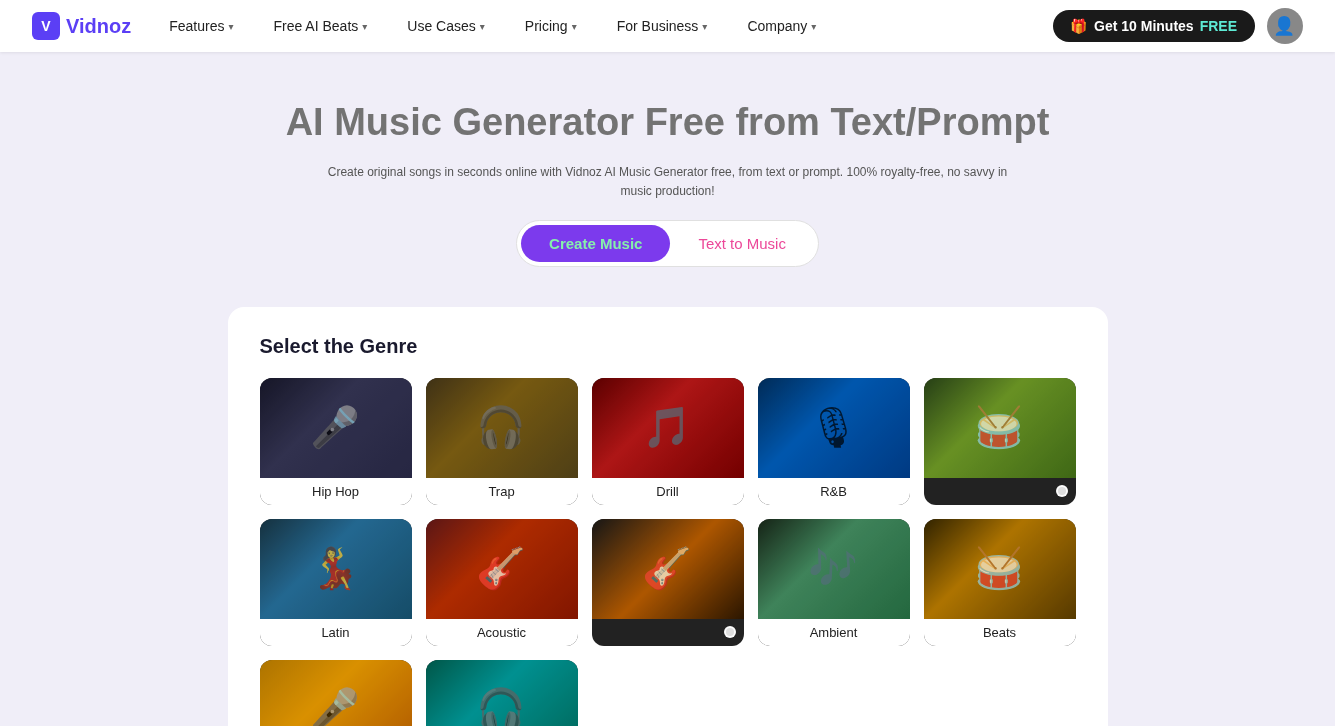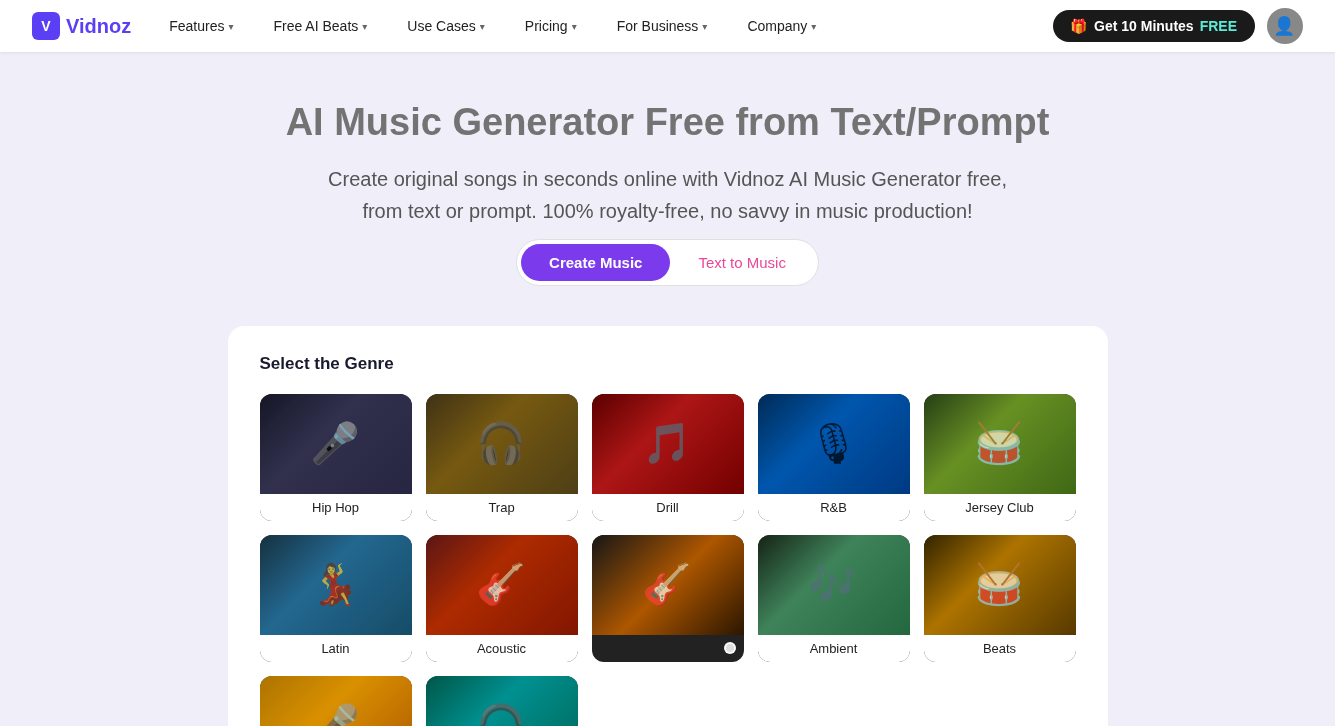--- a/index.html
+++ b/index.html
@@ -109,10 +109,10 @@
       line-height: 1.2;
     }
     .hero-sub {
-      font-size: 20px;
+      font-size: 12px;
       color: #555;
       max-width: 680px;
-      margin: 0 auto 12px;
+      margin: 0 auto 19px;
       line-height: 1.6;
     }
     .hero-buttons {

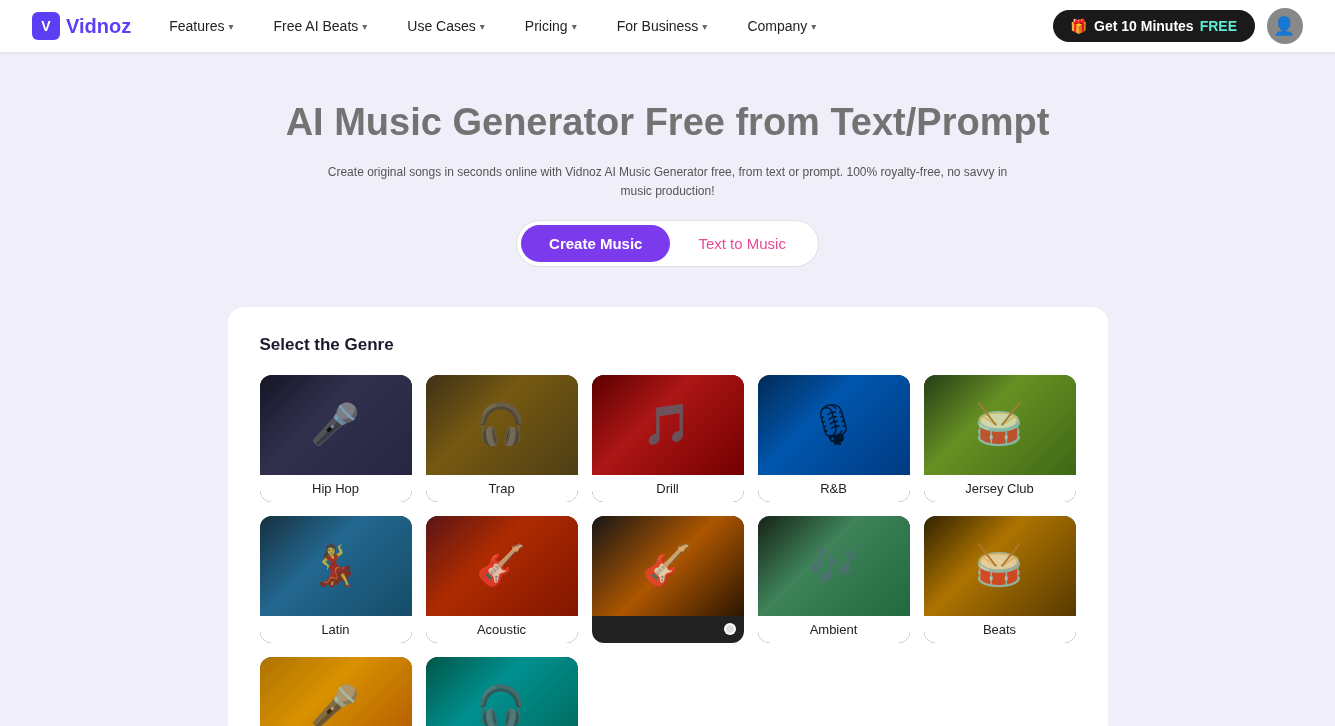--- a/index.html
+++ b/index.html
@@ -128,7 +128,7 @@
     }
     .btn-primary {
       background: #7c3aed;
-      color: #ffffff;
+      color: #86efac;
       border: none;
       border-radius: 24px;
       padding: 10px 28px;

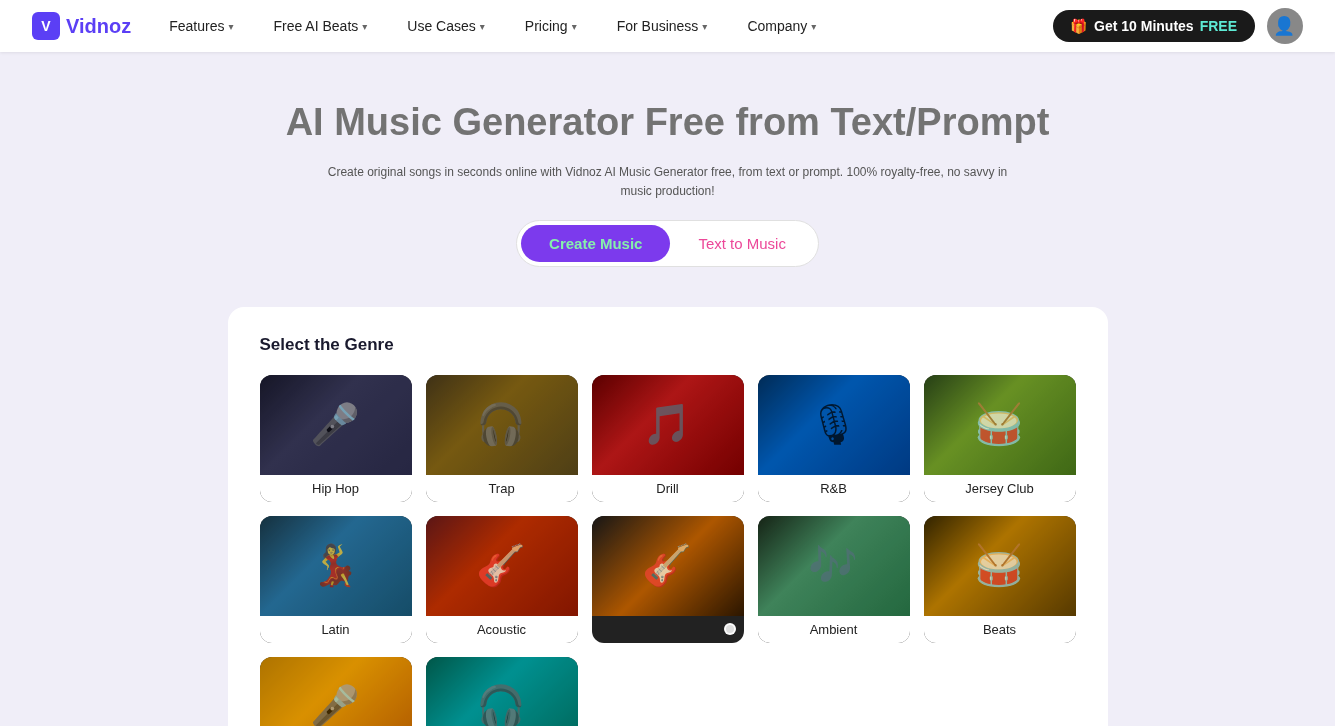--- a/index.html
+++ b/index.html
@@ -157,7 +157,7 @@
       max-width: 95%;
     }
     .section-title {
-      font-size: 17px;
+      font-size: 20px;
       font-weight: 700;
       color: #1a1a2e;
       margin-bottom: 20px;

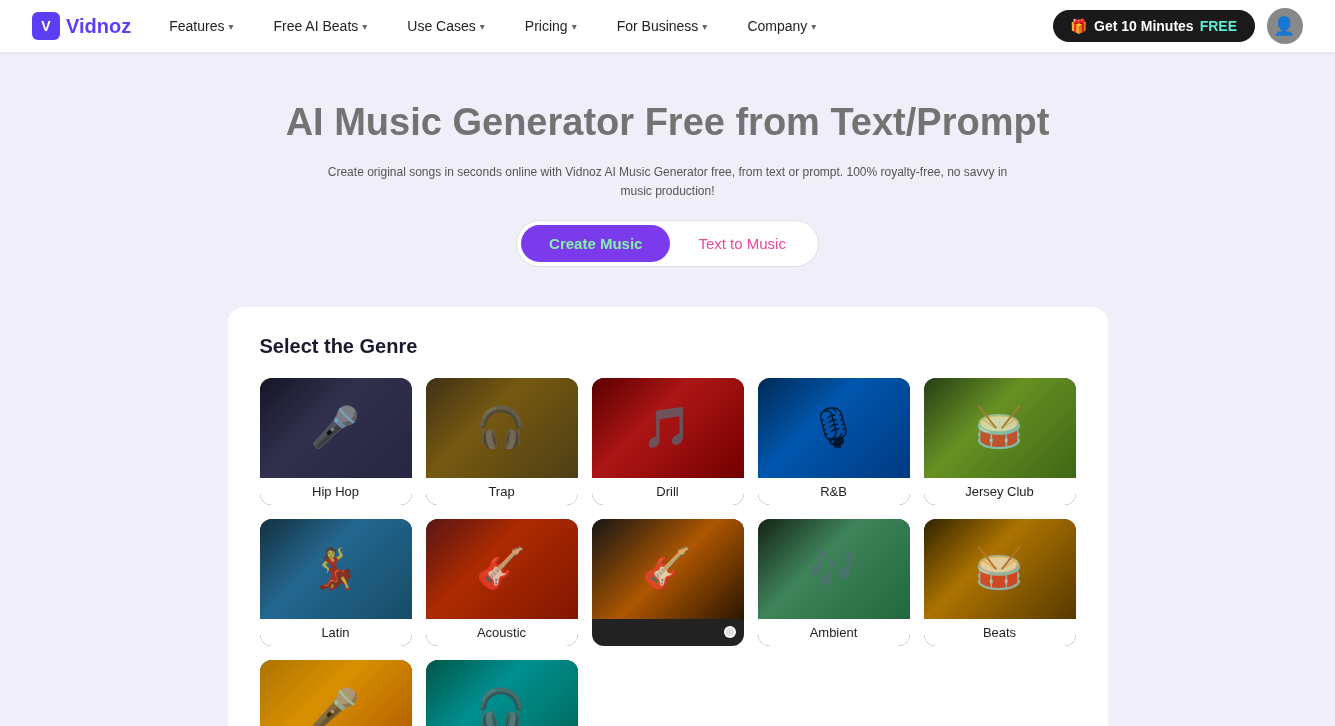--- a/index.html
+++ b/index.html
@@ -315,7 +315,6 @@
       <span style="font-size:40px;z-index:1;position:relative;opacity:0.7">🥁</span>
     </div>
     <div class="radio-dot"></div>
-    <div class="genre-label">Jersey Club</div>
   </div>
       <div class="genre-card">
     <div class="genre-img-bg genre-latin">

